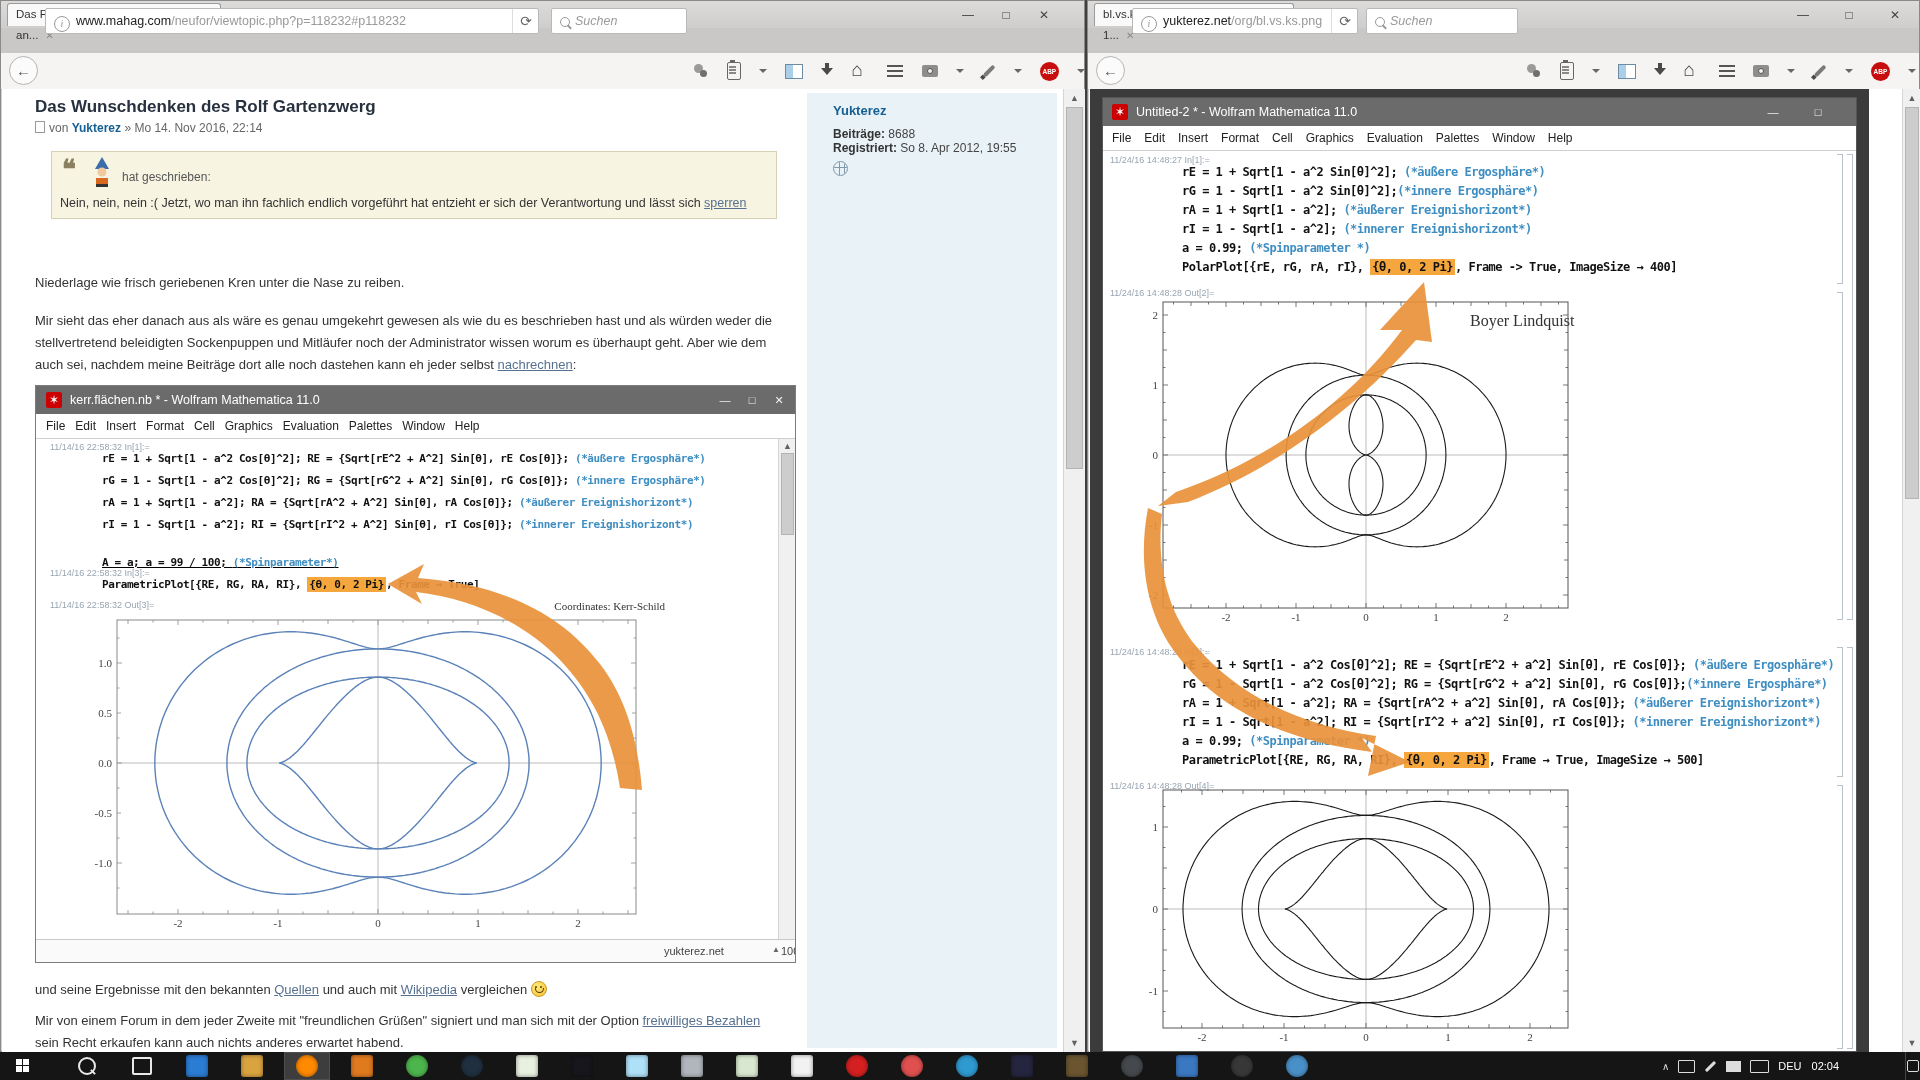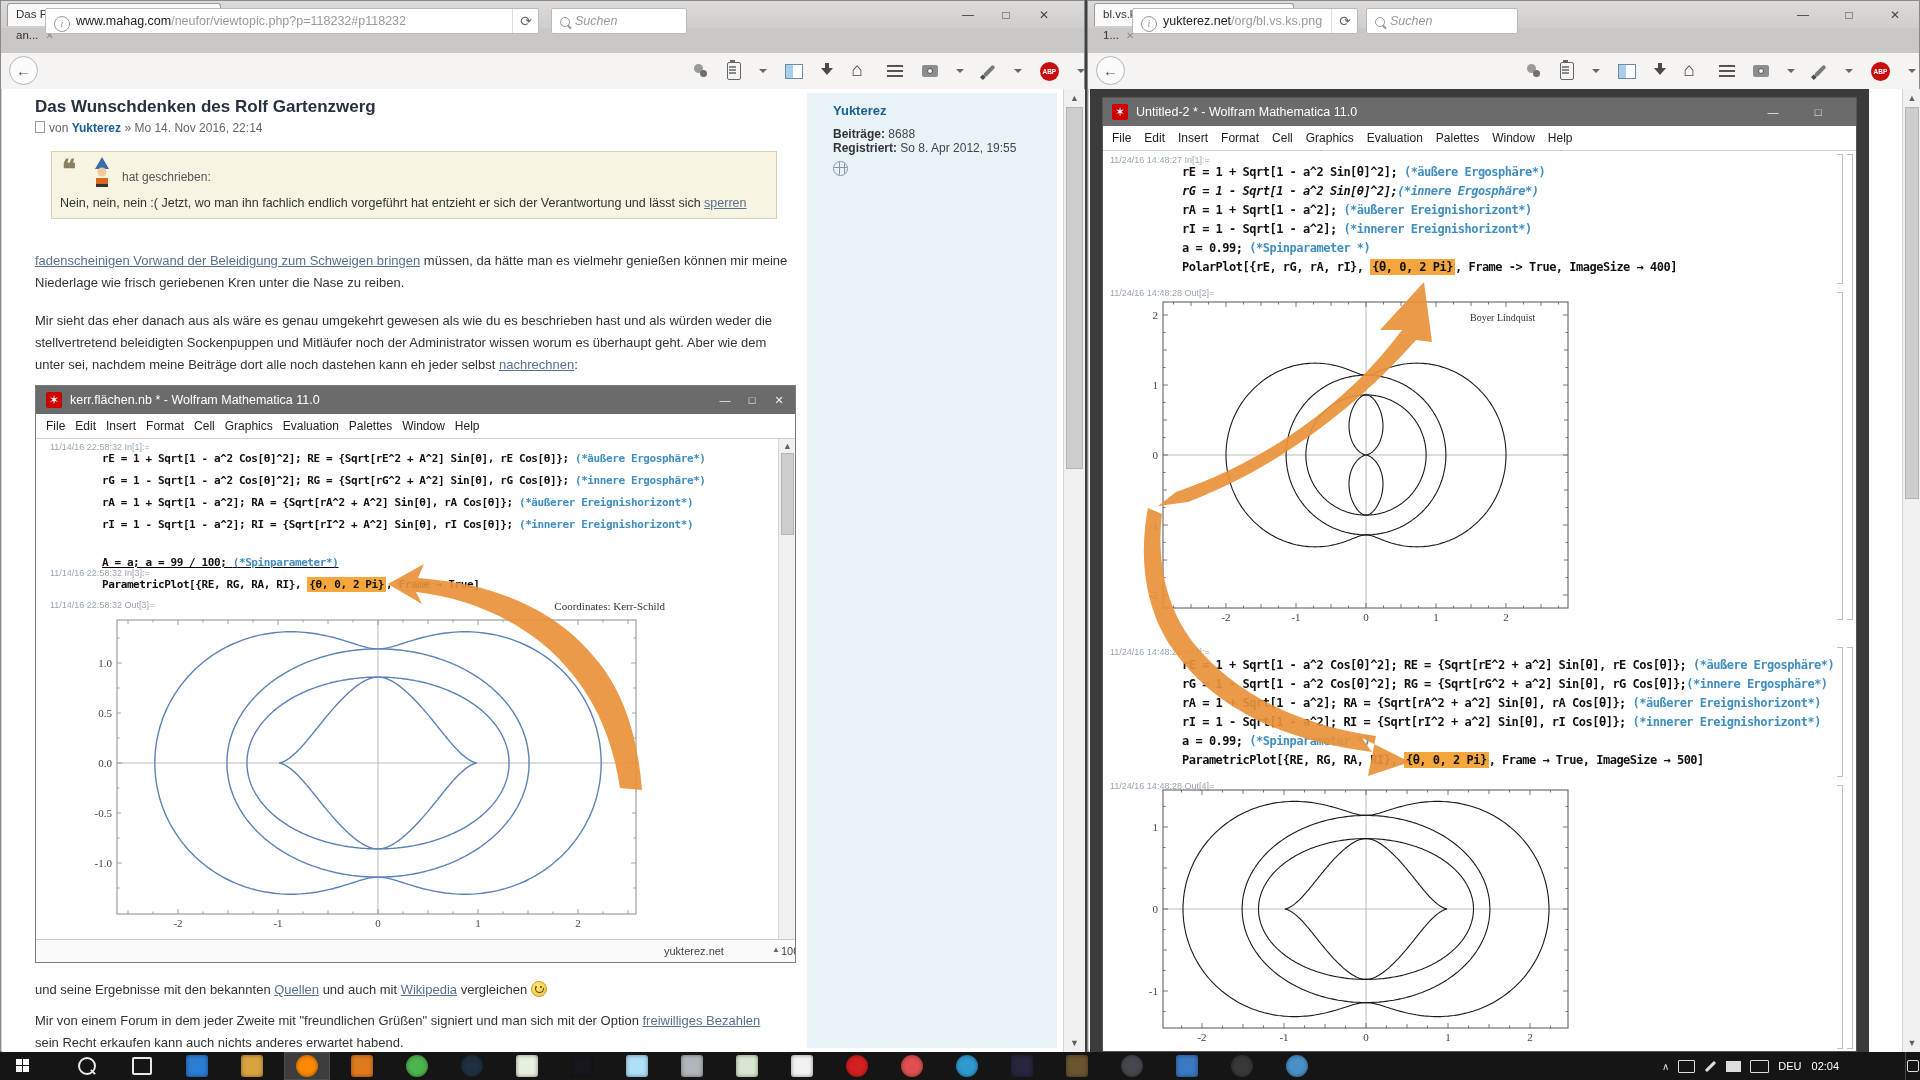--- a/index.html
+++ b/index.html
@@ -305,7 +305,7 @@
         </div>
       <div class="ts" style="left:7px;top:57px;">11/24/16 14:48:27 In[1]:=</div>
       <div class="codeline code-r" style="left:79px;top:67px;"><span class="c">rE = 1 + Sqrt[1 - a^2 Sin[θ]^2]; </span><span class="m">(*äußere Ergosphäre*)</span></div>
-      <div class="codeline code-r" style="left:79px;top:86px;font-style:italic;"><span class="c">rG = 1 - Sqrt[1 - a^2 Sin[θ]^2];</span><span class="m">(*innere Ergosphäre*)</span></div>
+      <div class="codeline code-r" style="left:79px;top:86px;"><span class="c">rG = 1 - Sqrt[1 - a^2 Sin[θ]^2];</span><span class="m">(*innere Ergosphäre*)</span></div>
       <div class="codeline code-r" style="left:79px;top:105px;"><span class="c">rA = 1 + Sqrt[1 - a^2]; </span><span class="m">(*äußerer Ereignishorizont*)</span></div>
       <div class="codeline code-r" style="left:79px;top:124px;"><span class="c">rI = 1 - Sqrt[1 - a^2]; </span><span class="m">(*innerer Ereignishorizont*)</span></div>
       <div class="codeline code-r" style="left:79px;top:143px;"><span class="c">a = 0.99; </span><span class="m">(*Spinparameter *)</span></div>

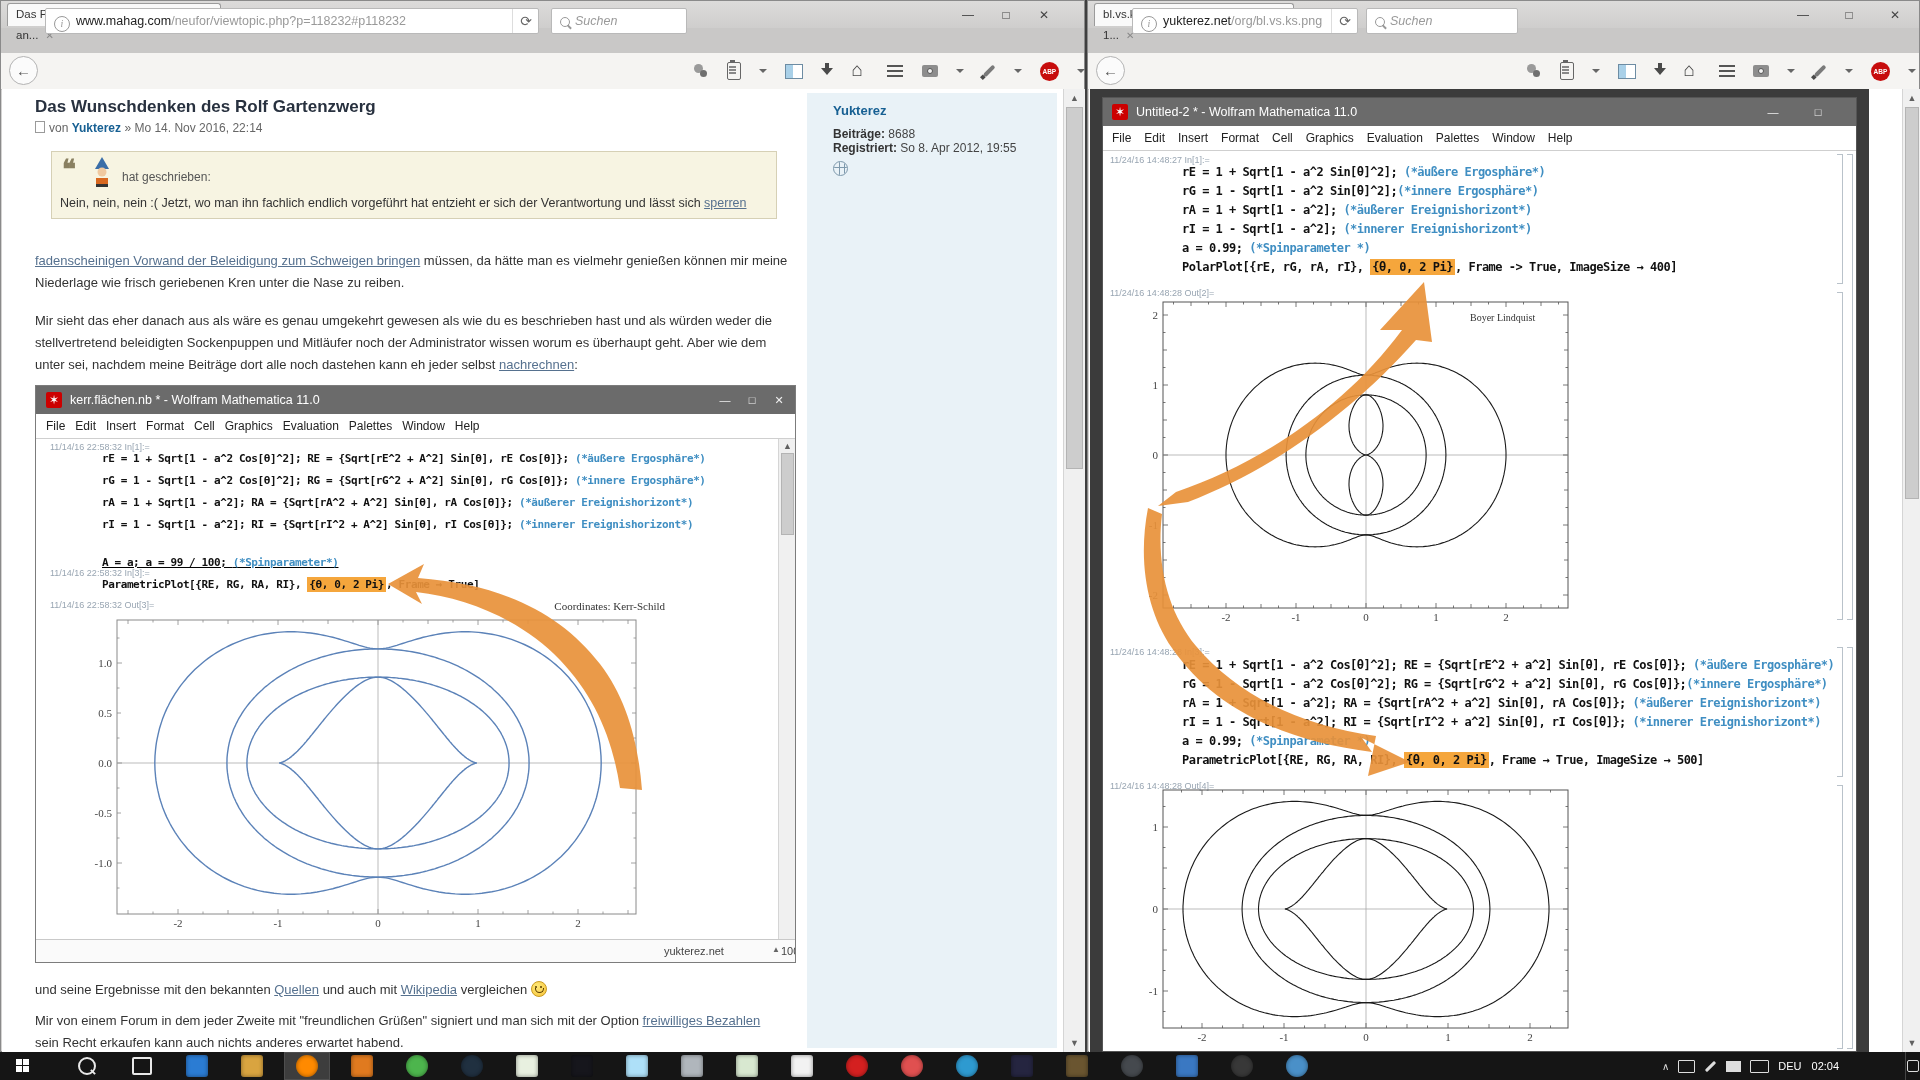--- a/index.html
+++ b/index.html
@@ -185,7 +185,6 @@
       <div class="abs ftext" style="left:8px;top:44px;font-size:12.5px;"><span>Nein, nein, nein :( Jetzt, wo man ihn fachlich endlich vorgeführt hat entzieht er sich der Verantwortung und lässt sich </span><span class="flink">sperren</span></div>
     </div>
 
-    <div class="abs ftext" style="left:33px;top:164px;"><span class="flink">fadenscheinigen Vorwand der Beleidigung zum Schweigen bringen</span><span> müssen, da hätte man es vielmehr genießen können mir meine</span></div>
     <div class="abs ftext" style="left:33px;top:186px;"><span>Niederlage wie frisch geriebenen Kren unter die Nase zu reiben.</span></div>
     <div class="abs ftext" style="left:33px;top:224px;"><span>Mir sieht das eher danach aus als wäre es genau umgekehrt gewesen als wie du es beschrieben hast und als würden weder die</span></div>
     <div class="abs ftext" style="left:33px;top:246px;"><span>stellvertretend beleidigten Sockenpuppen und Mitläufer noch der Administrator wissen worum es überhaupt geht. Aber wie dem</span></div>

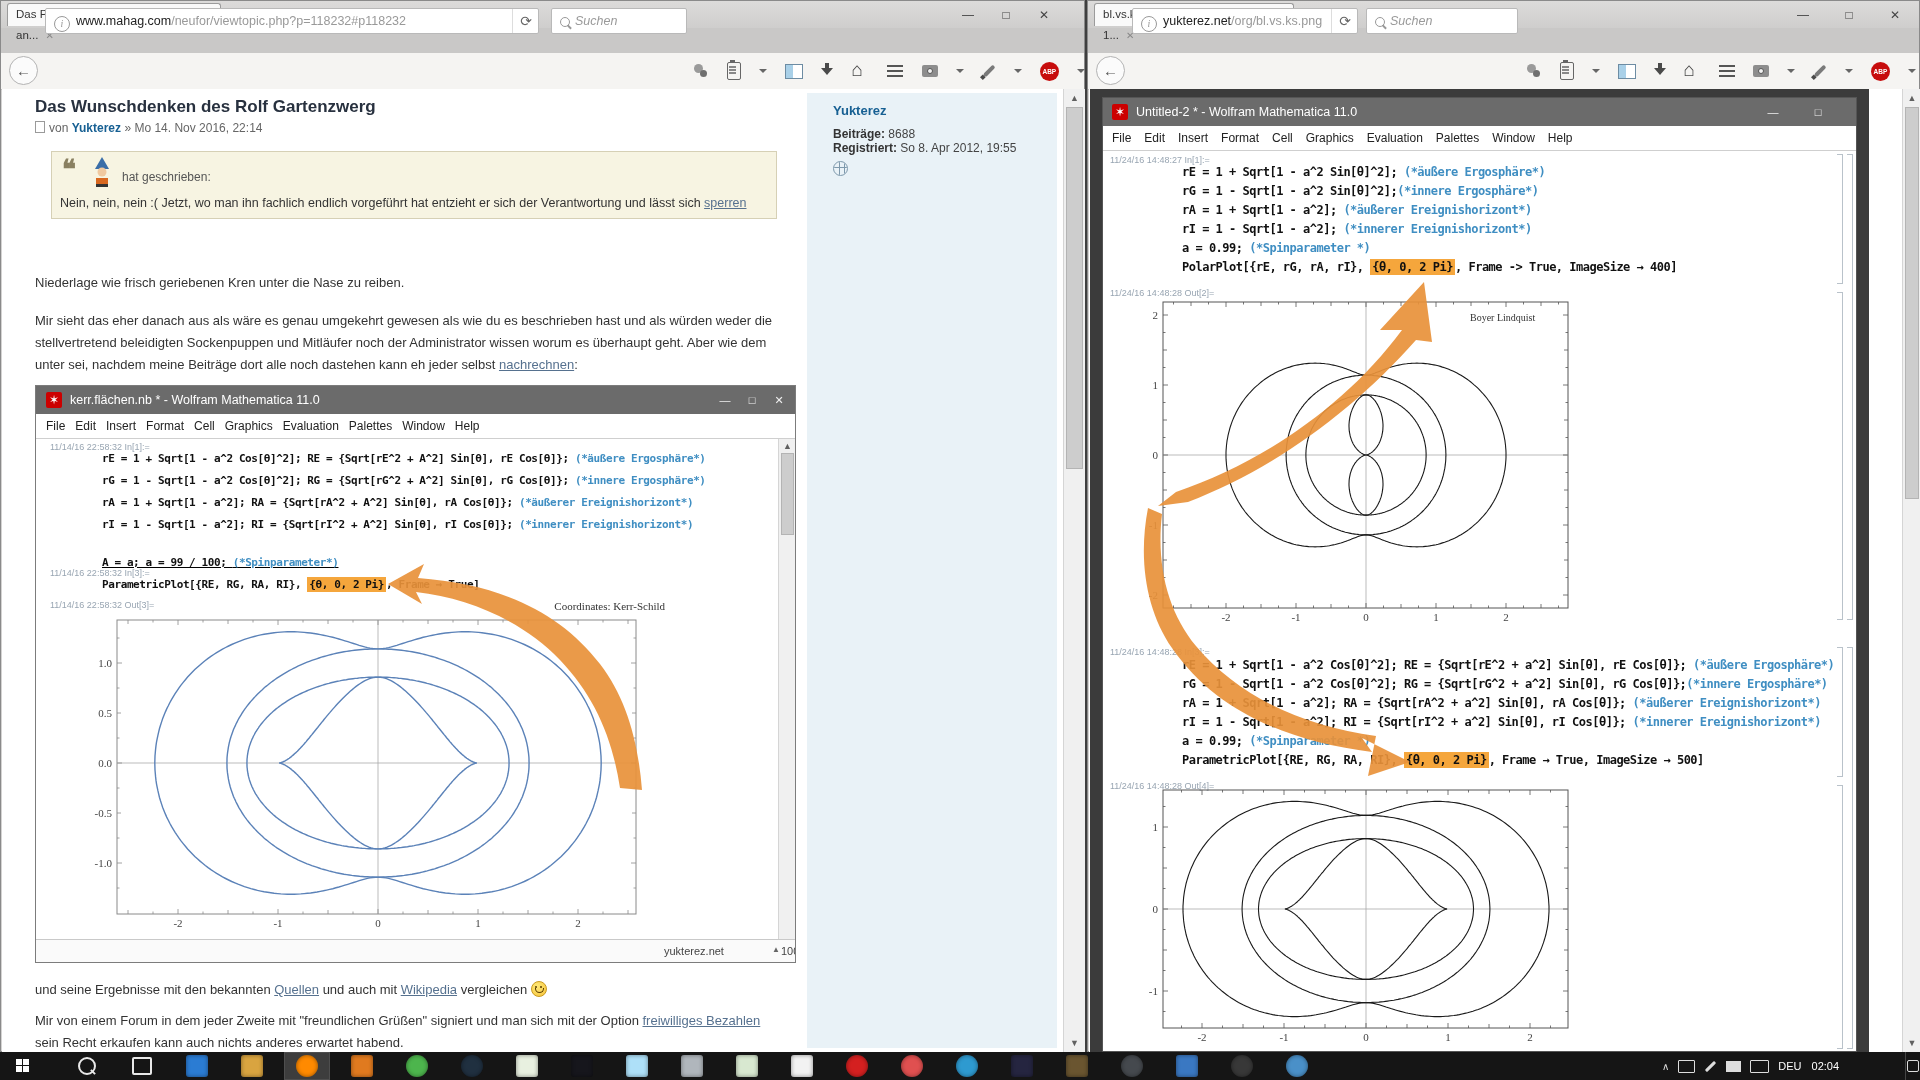--- a/index.html
+++ b/index.html
@@ -310,7 +310,7 @@
       <div class="codeline code-r" style="left:79px;top:143px;"><span class="c">a = 0.99; </span><span class="m">(*Spinparameter *)</span></div>
       <div class="codeline code-r" style="left:79px;top:162px;"><span class="c">PolarPlot[{rE, rG, rA, rI}, </span><span class="h">{θ, 0, 2 Pi}</span><span class="c">, Frame -&gt; True, ImageSize → 400]</span></div>
       <div class="ts" style="left:7px;top:190px;">11/24/16 14:48:28 Out[2]=</div>
-      <div class="plotlabel" style="left:367px;top:214px;font-size:10px;">Boyer Lindquist</div>
+      <div class="plotlabel" style="left:367px;top:214px;font-size:16px;">Boyer Lindquist</div>
       <div class="ts" style="left:7px;top:549px;">11/24/16 14:48:28 In[3]:=</div>
       <div class="codeline code-r" style="left:79px;top:560px;"><span class="c">rE = 1 + Sqrt[1 - a^2 Cos[θ]^2]; RE = {Sqrt[rE^2 + a^2] Sin[θ], rE Cos[θ]}; </span><span class="m">(*äußere Ergosphäre*)</span></div>
       <div class="codeline code-r" style="left:79px;top:579px;"><span class="c">rG = 1 - Sqrt[1 - a^2 Cos[θ]^2]; RG = {Sqrt[rG^2 + a^2] Sin[θ], rG Cos[θ]};</span><span class="m">(*innere Ergosphäre*)</span></div>

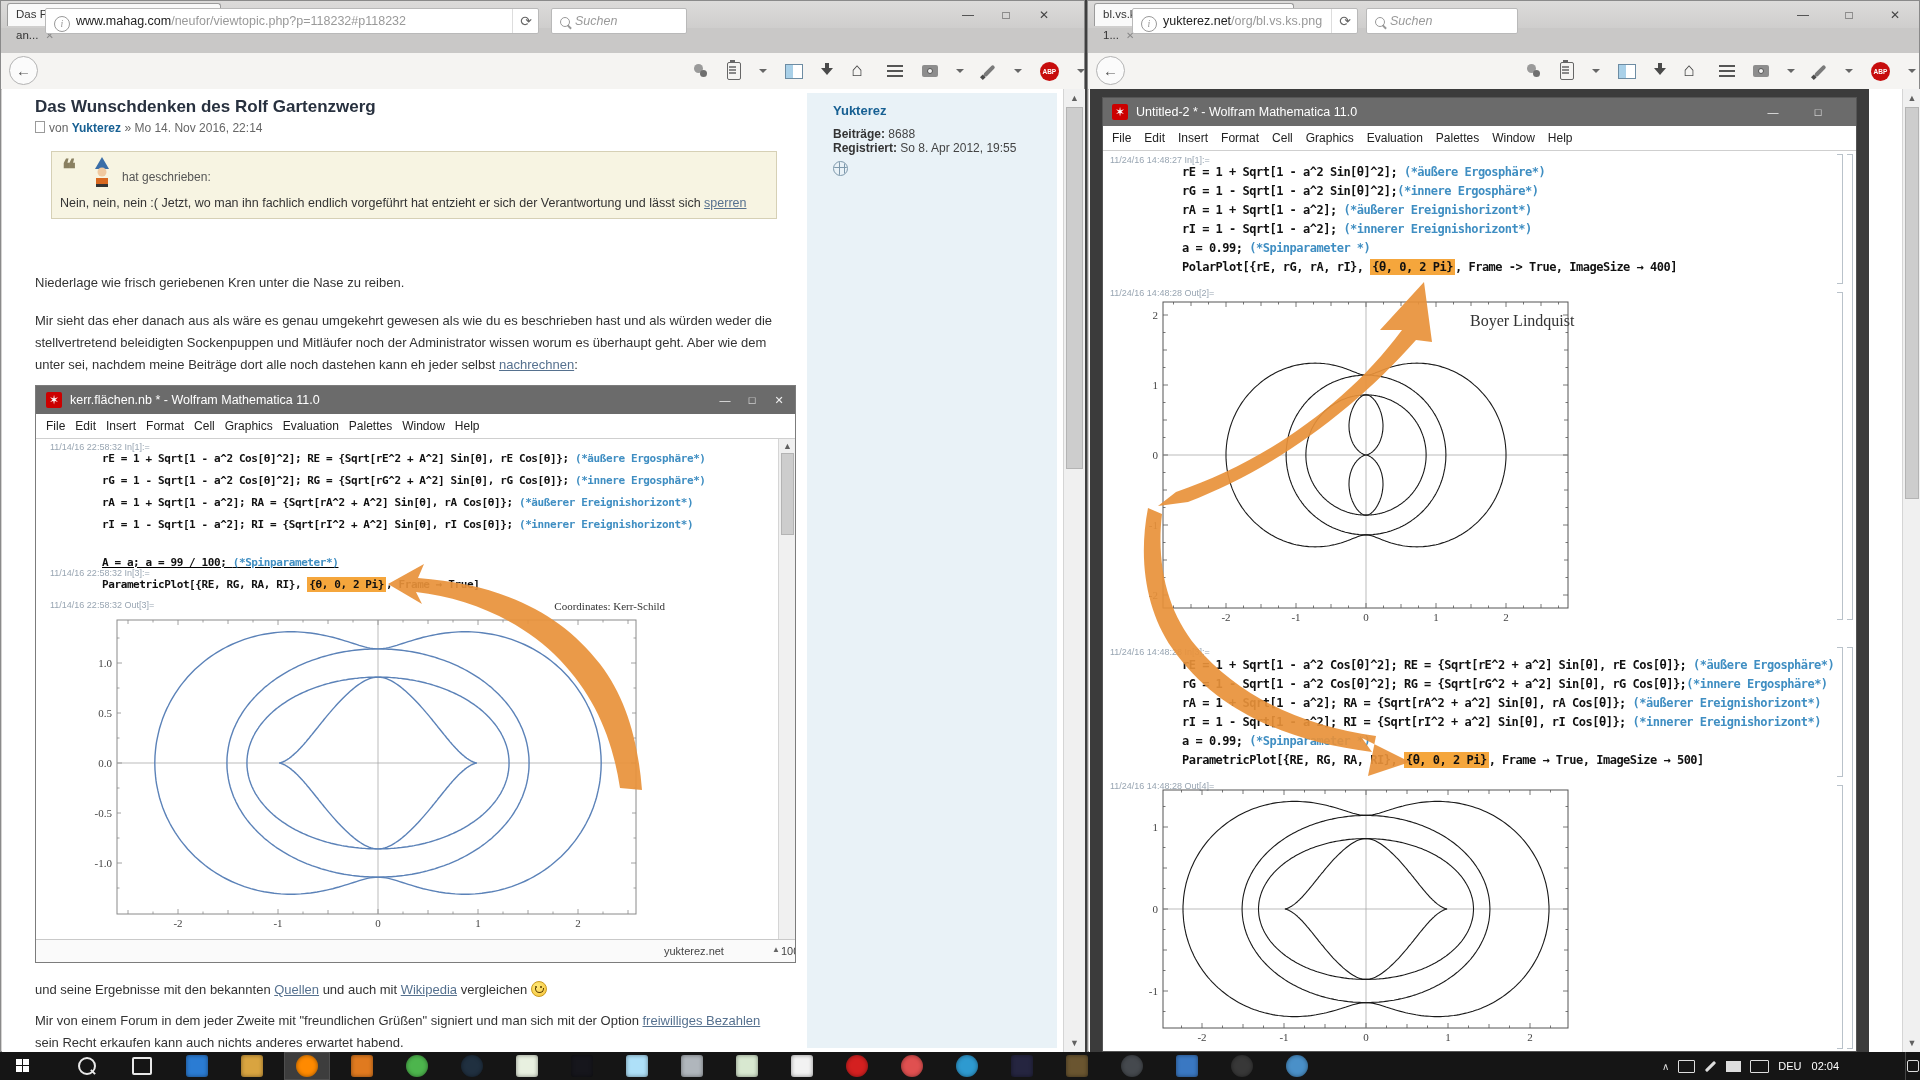--- a/index.html
+++ b/index.html
@@ -188,7 +188,7 @@
     <div class="abs ftext" style="left:33px;top:186px;"><span>Niederlage wie frisch geriebenen Kren unter die Nase zu reiben.</span></div>
     <div class="abs ftext" style="left:33px;top:224px;"><span>Mir sieht das eher danach aus als wäre es genau umgekehrt gewesen als wie du es beschrieben hast und als würden weder die</span></div>
     <div class="abs ftext" style="left:33px;top:246px;"><span>stellvertretend beleidigten Sockenpuppen und Mitläufer noch der Administrator wissen worum es überhaupt geht. Aber wie dem</span></div>
-    <div class="abs ftext" style="left:33px;top:268px;"><span>unter sei, nachdem meine Beiträge dort alle noch dastehen kann eh jeder selbst </span><span class="flink">nachrechnen</span><span>:</span></div>
+    <div class="abs ftext" style="left:33px;top:268px;"><span>auch sei, nachdem meine Beiträge dort alle noch dastehen kann eh jeder selbst </span><span class="flink">nachrechnen</span><span>:</span></div>
     <div class="abs ftext" style="left:33px;top:892px;"><span>und seine Ergebnisse mit den bekannten </span><span class="flink">Quellen</span><span> und auch mit </span><span class="flink">Wikipedia</span><span> vergleichen </span><span class="smiley"></span></div>
     <div class="abs ftext" style="left:33px;top:924px;"><span>Mir von einem Forum in dem jeder Zweite mit "freundlichen Grüßen" signiert und man sich mit der Option </span><span class="flink">freiwilliges Bezahlen</span></div>
     <div class="abs ftext" style="left:33px;top:946px;"><span>sein Recht erkaufen kann auch nichts anderes erwartet habend.</span></div>

